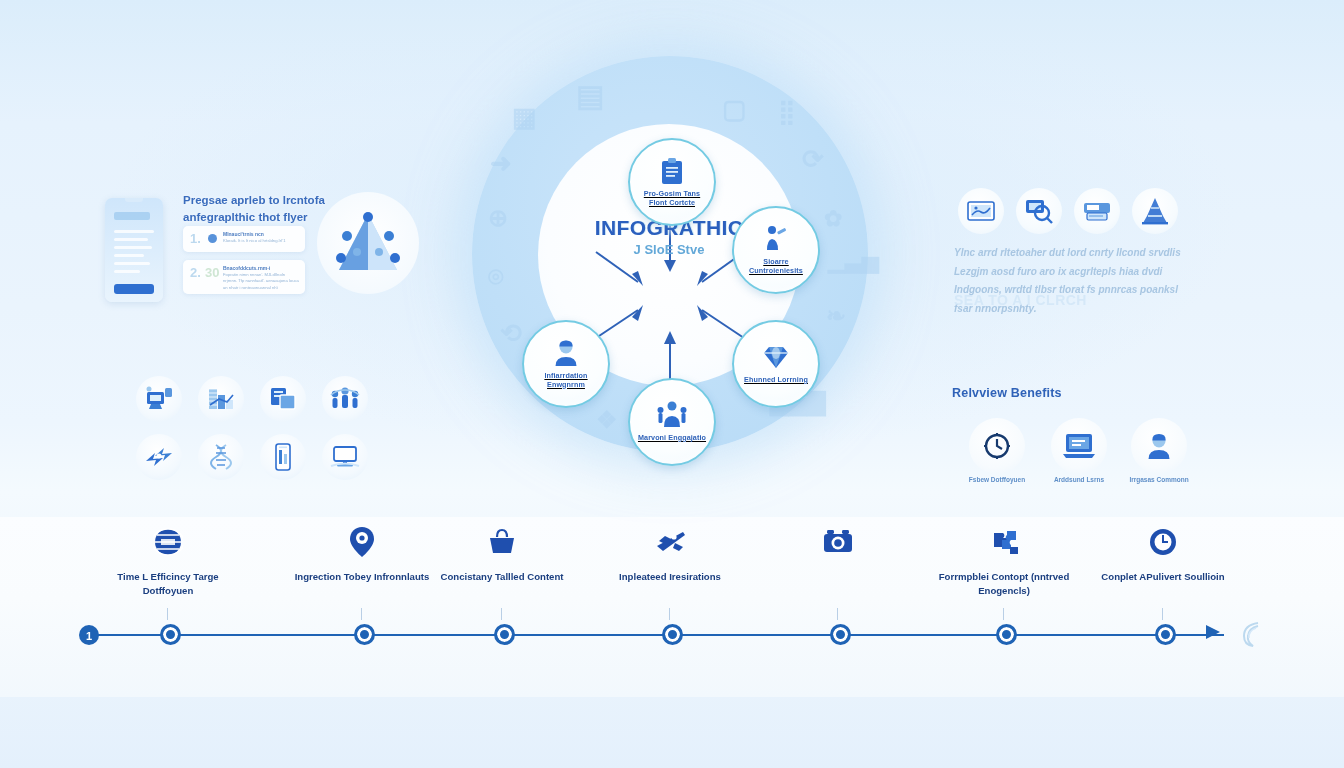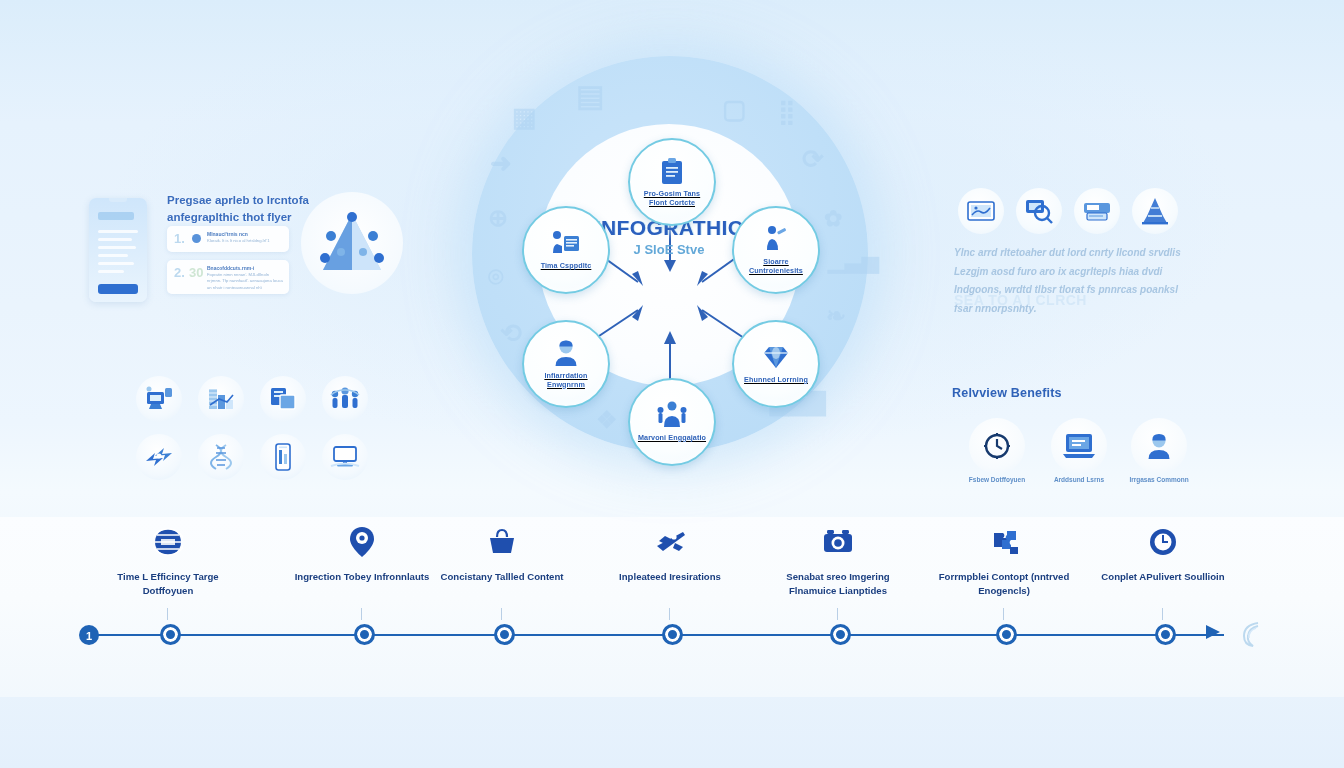--- a/index.html
+++ b/index.html
@@ -62,7 +62,7 @@
   .arrow{position:absolute;stroke:#2f62b8;stroke-width:2;fill:none;}
 
   
-  .lp{position:absolute;left:85px;top:186px;width:320px;height:126px;}
+  .lp{position:absolute;left:101px;top:186px;width:320px;height:126px;}
   .phone{
     position:absolute;left:4px;top:12px;width:58px;height:104px;border-radius:7px;
     background:linear-gradient(180deg,#cfe6fb 0%,#e9f4fd 100%);

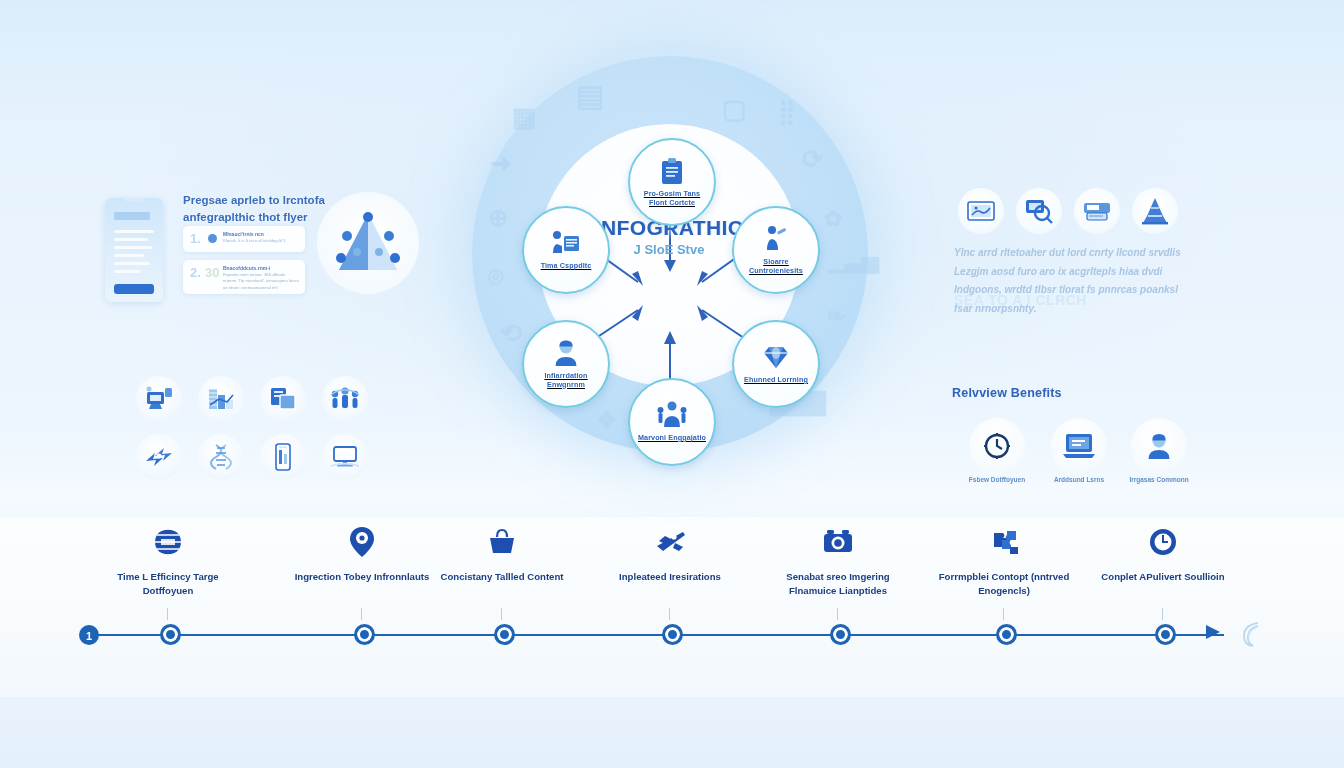--- a/index.html
+++ b/index.html
@@ -189,19 +189,6 @@
       <div class="nlab">Pro-Gosim Tans Flont Cortcte</div>
     </div>
 
-    <div class="node n-tl">
-      <div class="nicon">
-        <svg width="32" height="26" viewBox="0 0 32 26">
-            <circle cx="7" cy="5" r="4" fill="#2f6fd0"></circle>
-            <path d="M3 23 q0-8 4-9 l5 2 v7 z" fill="#2f6fd0"></path>
-            <rect x="14" y="6" width="15" height="15" rx="1.5" fill="#3b7fd4"></rect>
-            <rect x="16" y="9" width="11" height="1.6" fill="#e4f1fc"></rect>
-            <rect x="16" y="12" width="11" height="1.6" fill="#e4f1fc"></rect>
-            <rect x="16" y="15" width="8" height="1.6" fill="#e4f1fc"></rect>
-          </svg>
-      </div>
-      <div class="nlab">Tima Csppdltc</div>
-    </div>
 
     <div class="node n-tr">
       <div class="nicon">

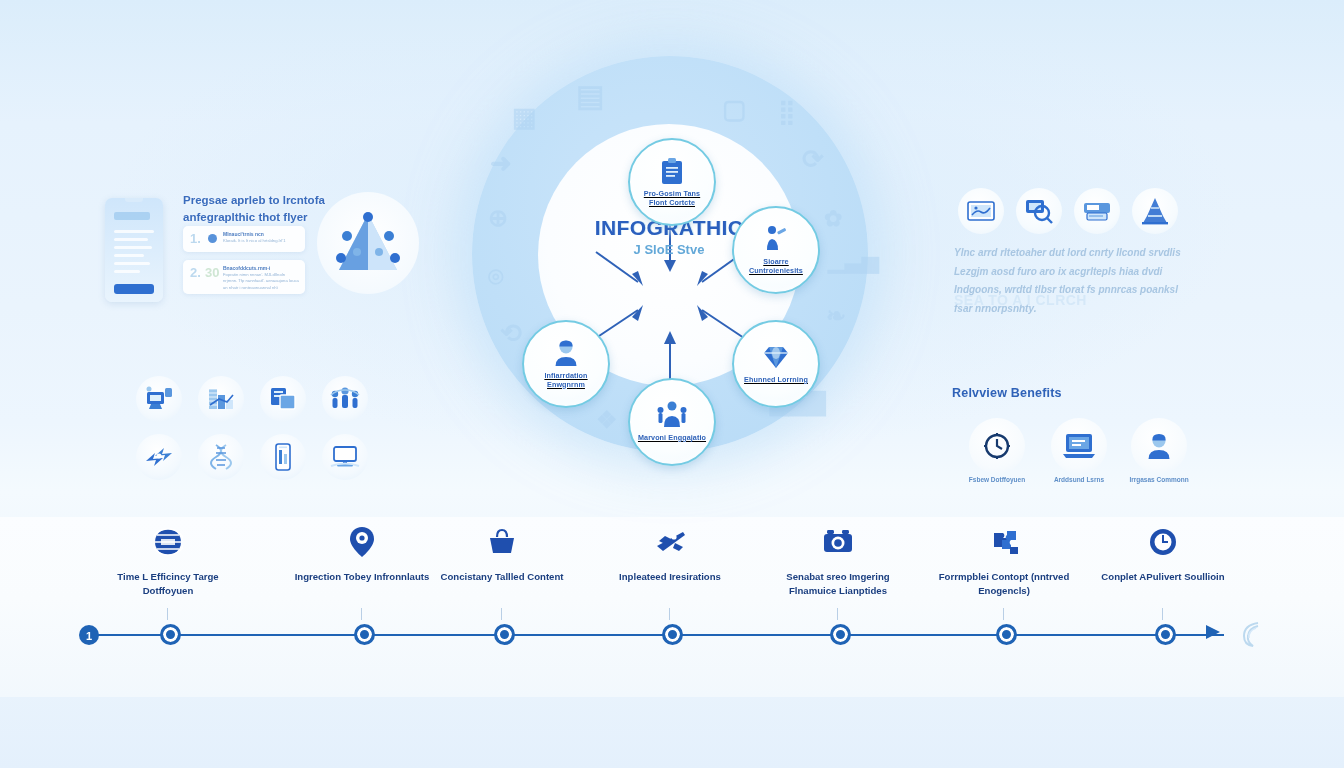--- a/index.html
+++ b/index.html
@@ -505,7 +505,6 @@
             <circle cx="16" cy="14" r="3.8" fill="#1f4fae"></circle>
           </svg>
       </div>
-      <div class="tl-lab">Senabat sreo Imgering Flnamuice Lianptides</div>
       <div class="tl-stem"></div>
       <div class="tl-node"></div>
     </div>

